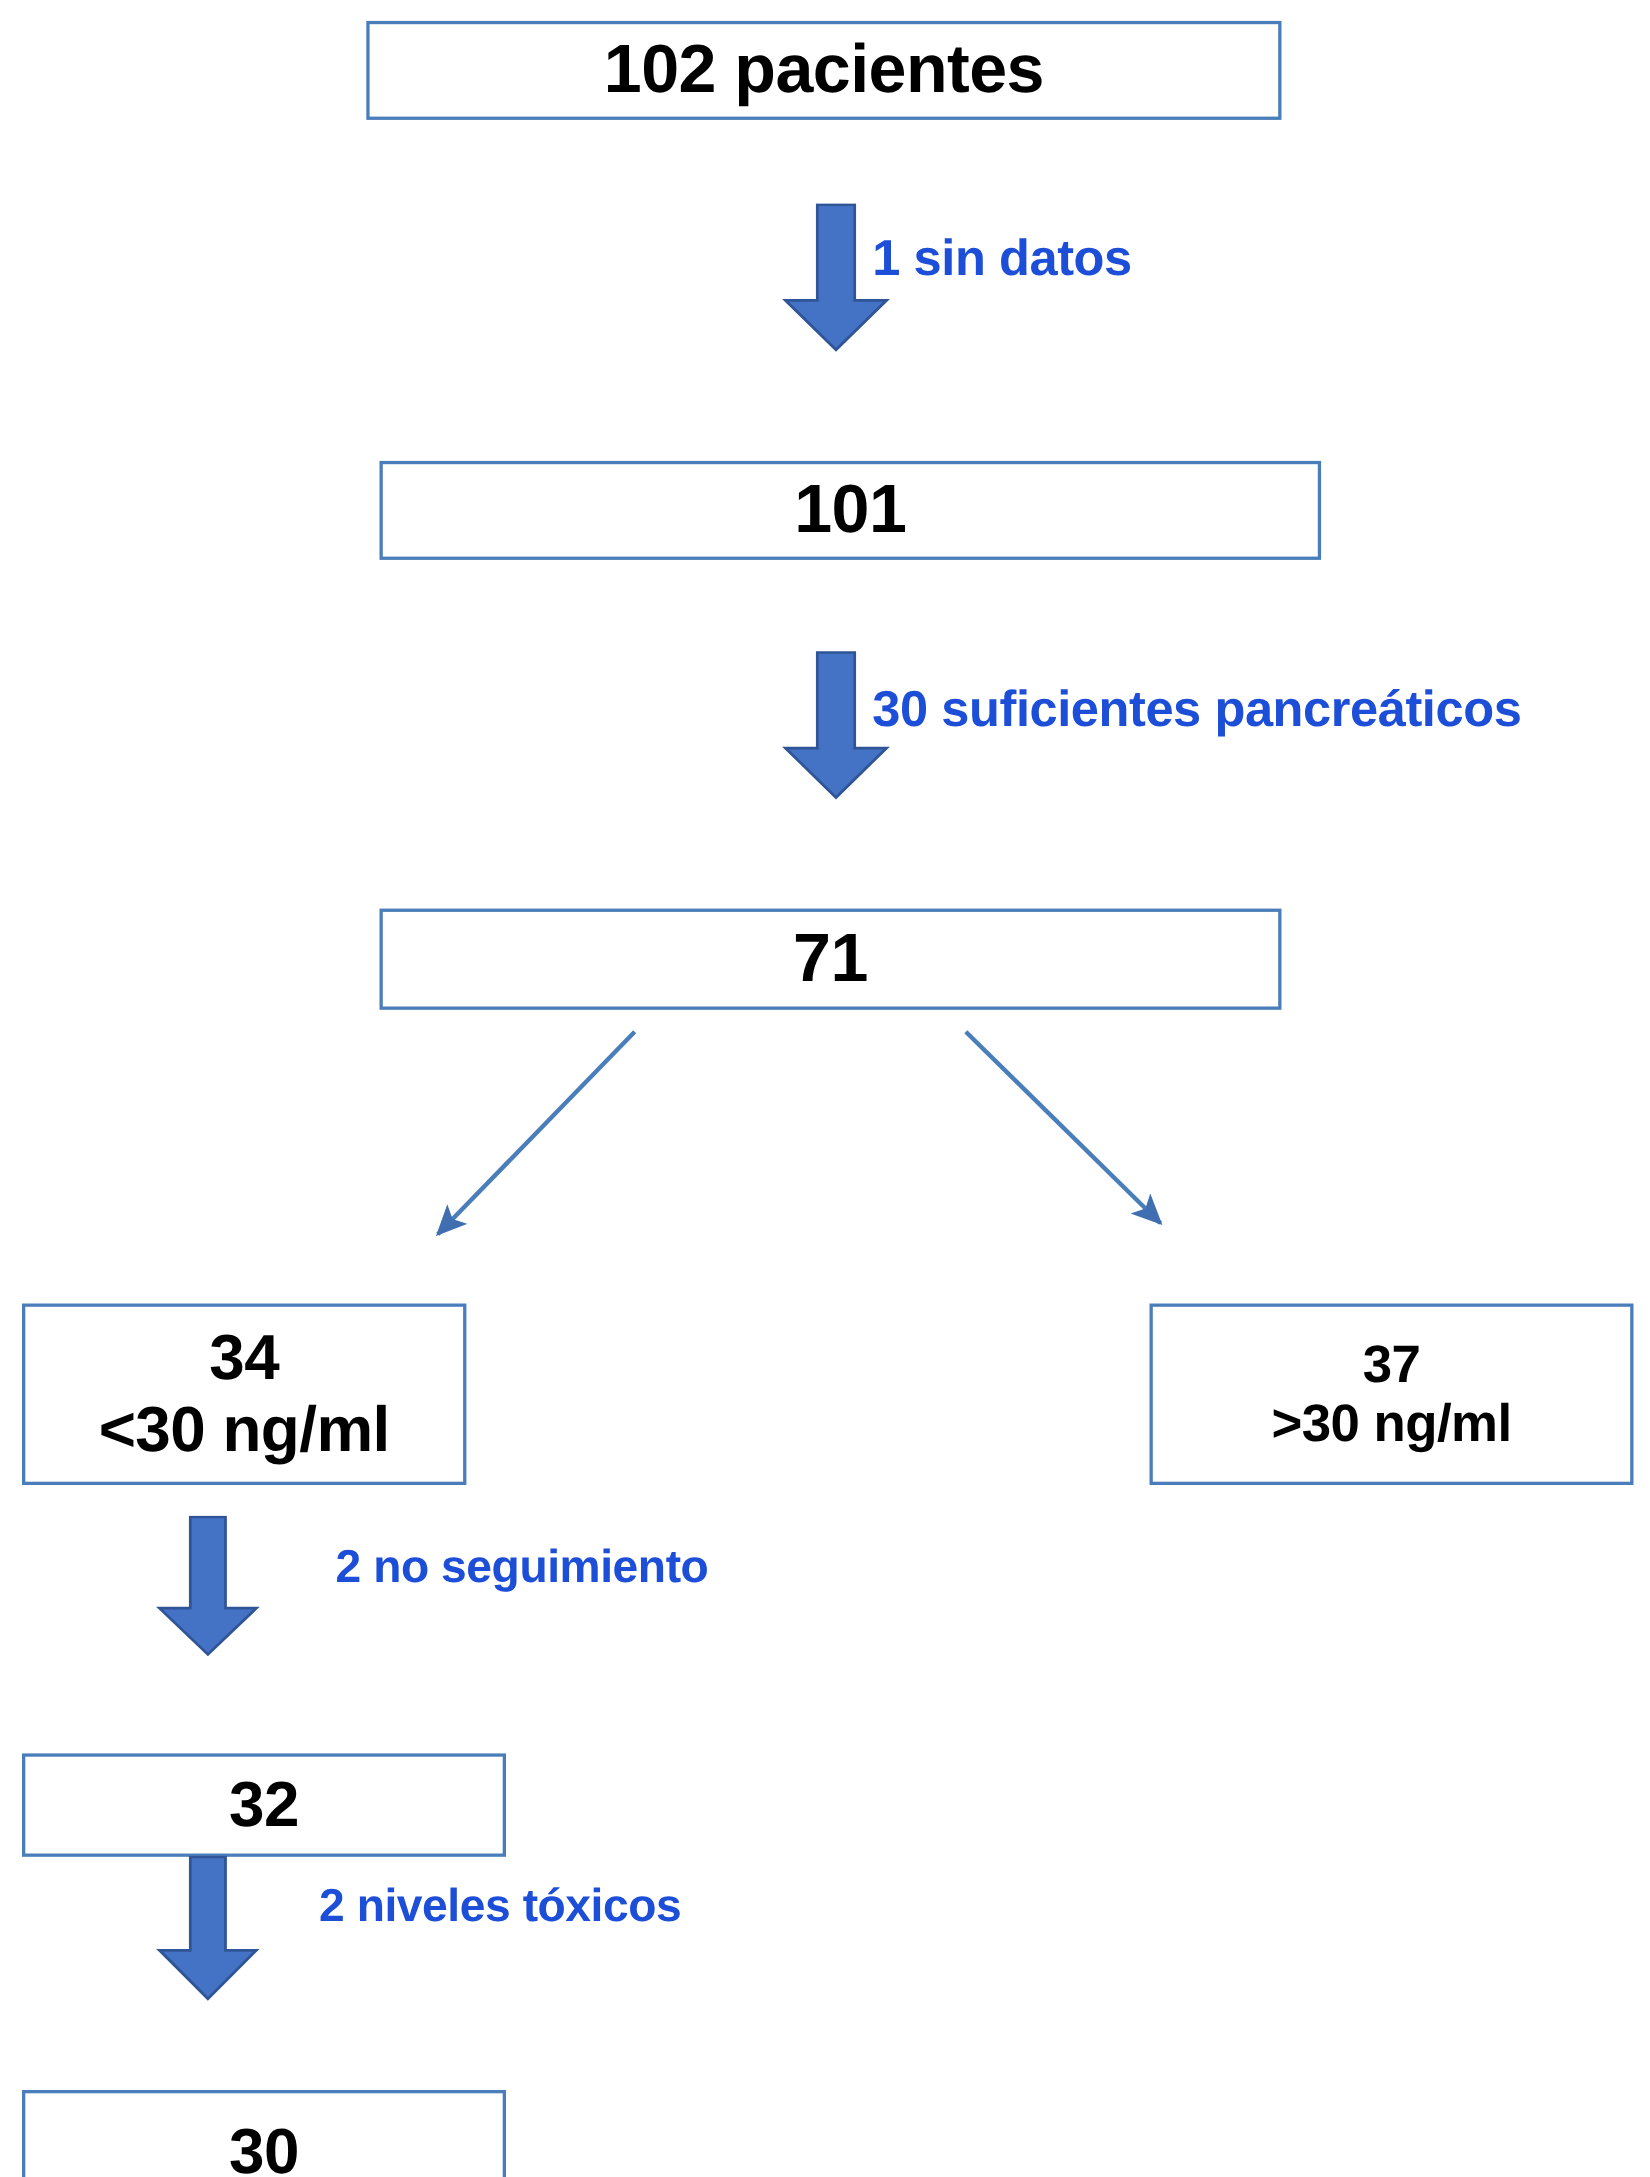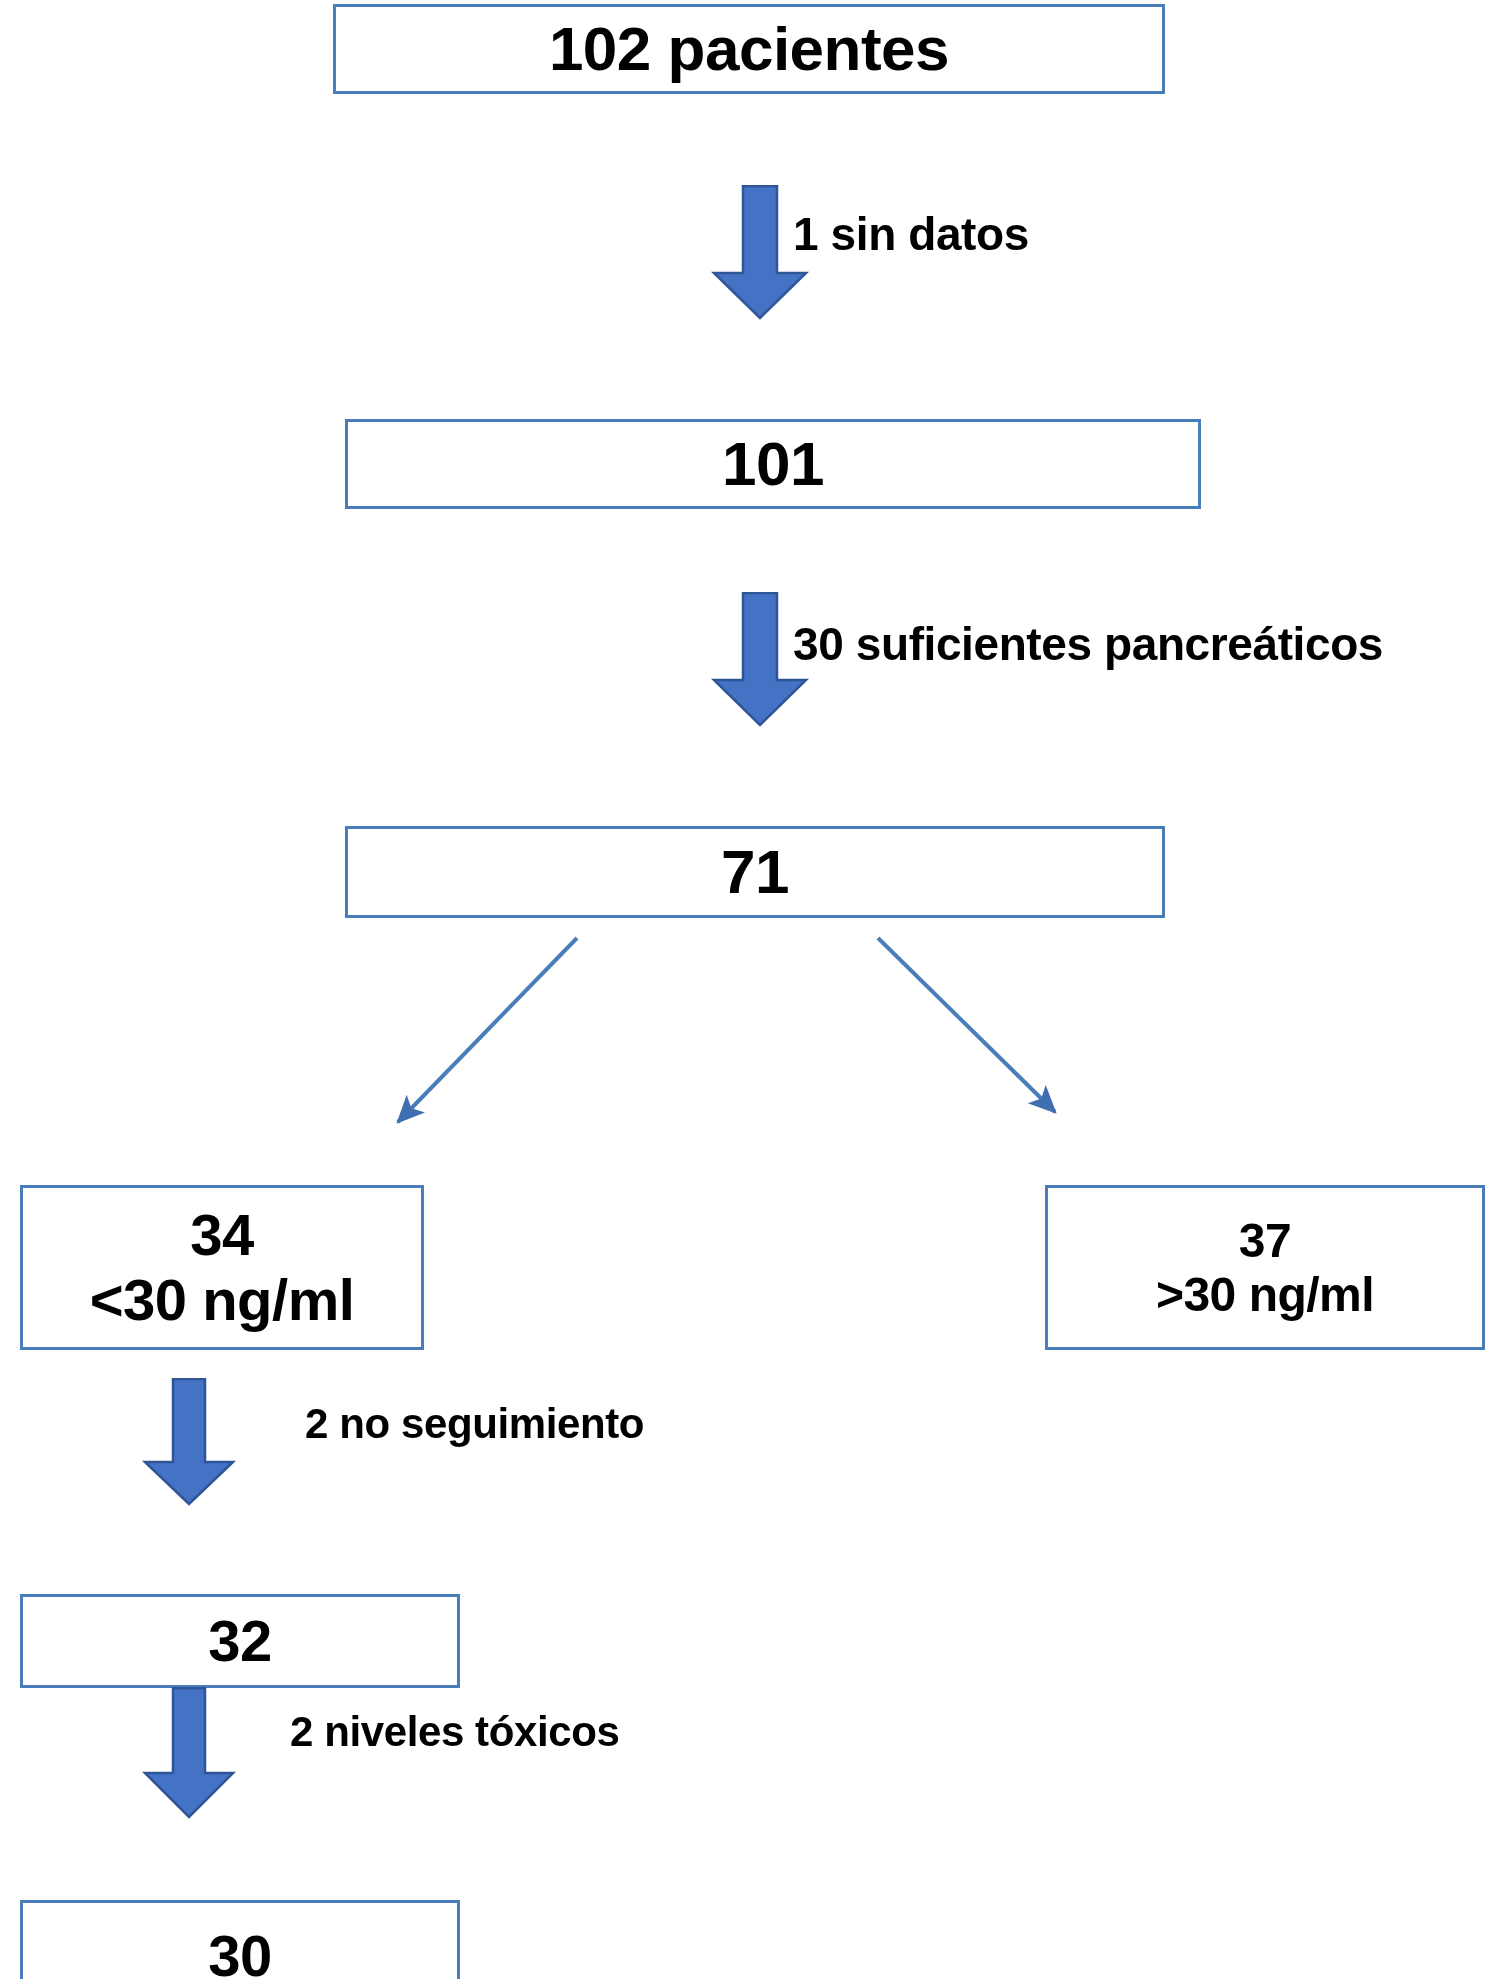--- a/index.html
+++ b/index.html
@@ -38,7 +38,7 @@
   .node .line2 { display: block; }
 
   
-  #node-102 { left: 333px; top: 4px;   width: 832px; height: 90px;  font-size: 62px; }
+  #node-102 { left: 333px; top: 19px;   width: 832px; height: 90px;  font-size: 62px; }
   #node-101 { left: 345px; top: 419px;  width: 856px; height: 90px;  font-size: 62px; }
   #node-71  { left: 345px; top: 826px;  width: 820px; height: 92px;  font-size: 62px; }
 

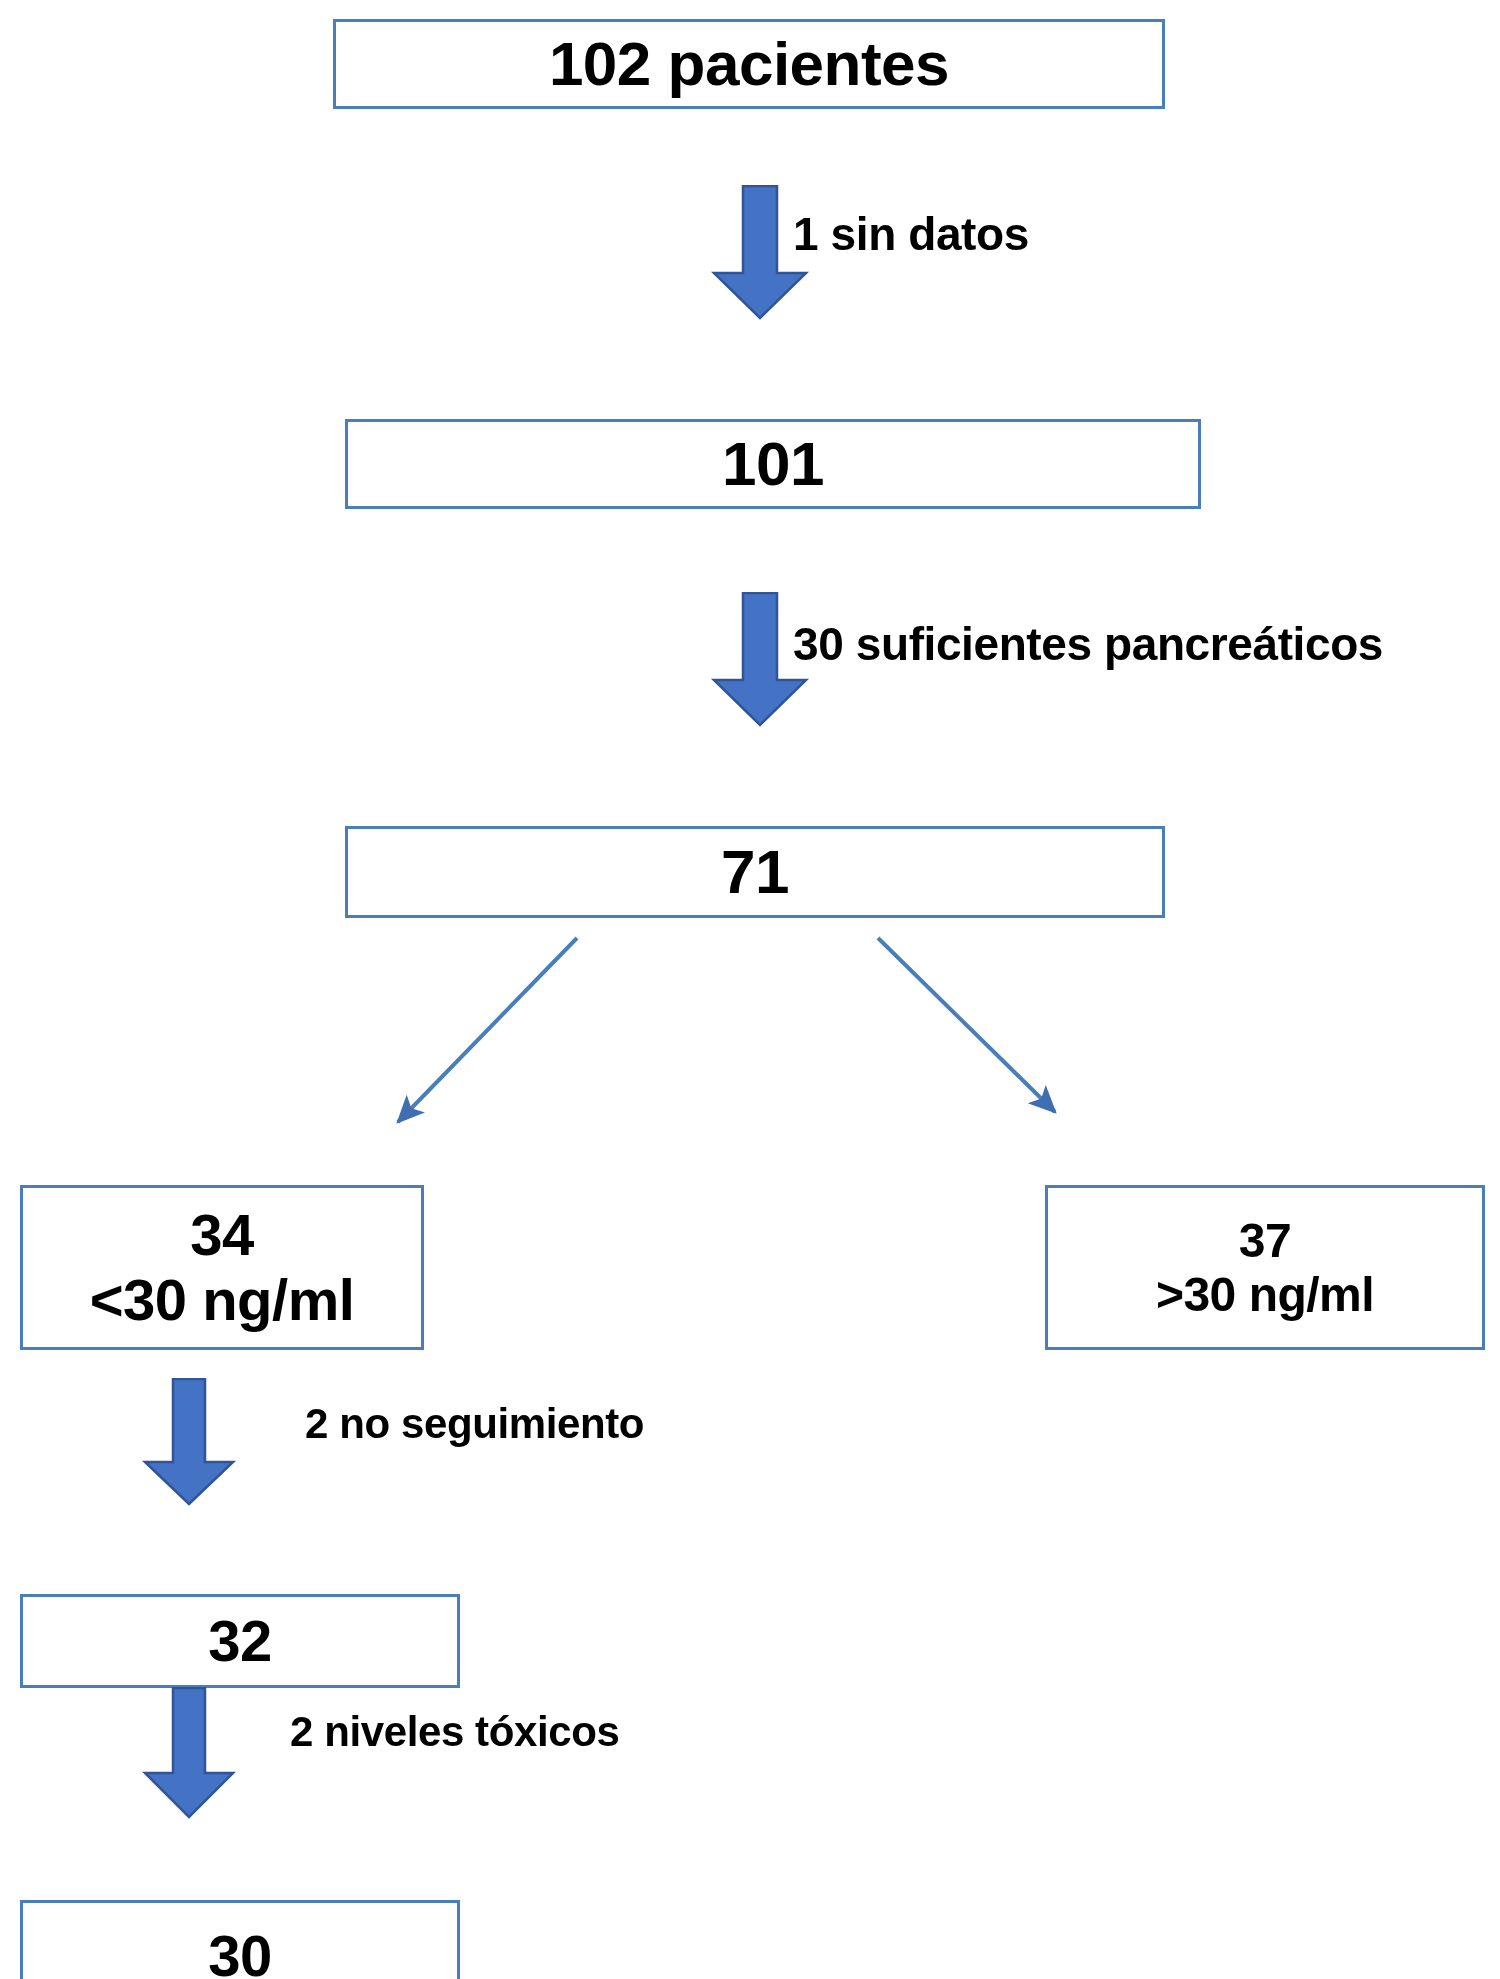--- a/index.html
+++ b/index.html
@@ -74,7 +74,7 @@
   
   .edge-label {
     position: absolute;
-    color: #000000;
+    color: #1d4ed8;
     font-weight: 700;
     white-space: nowrap;
     letter-spacing: -0.4px;

